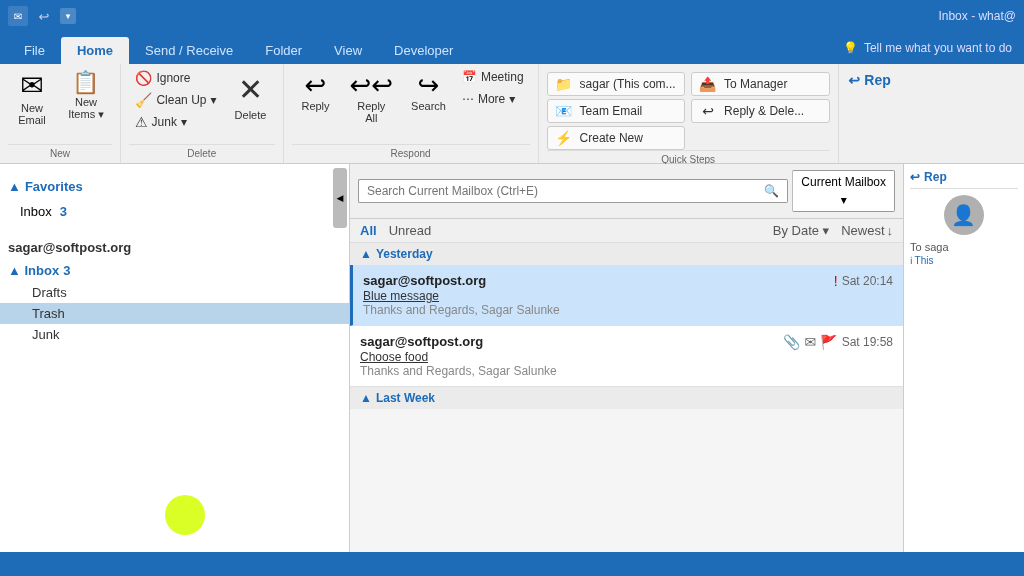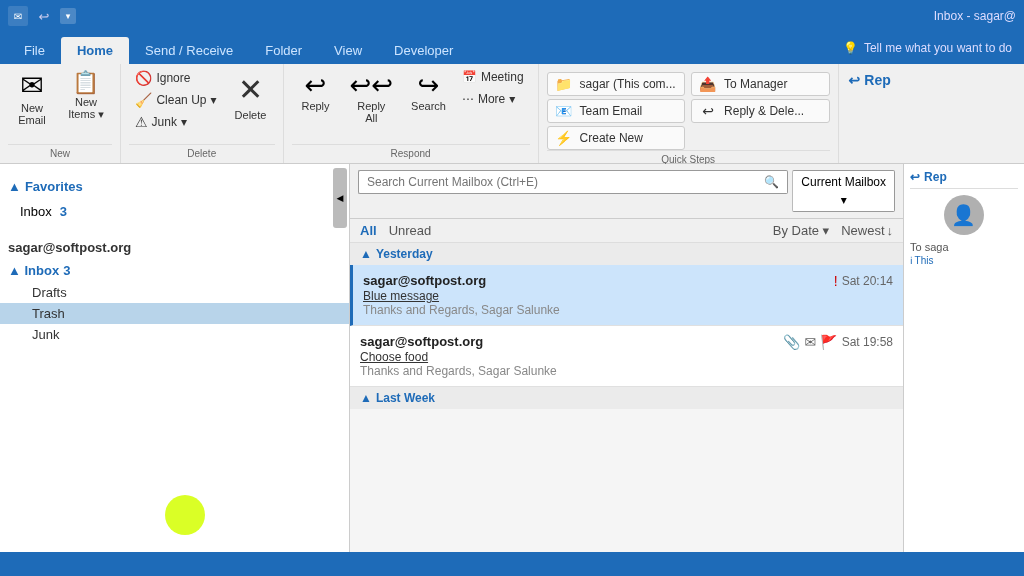--- a/index.html
+++ b/index.html
@@ -341,7 +341,7 @@
       <div class="title-bar-undo">↩</div>
       <div style="width:16px;height:16px;background:#fff3;border-radius:2px;font-size:9px;display:flex;align-items:center;justify-content:center;">▾</div>
     </div>
-    <div class="title-bar-title">Inbox - sagar@</div>
+    <div class="title-bar-title">Inbox - what@</div>
   </div>
 
   <div class="ribbon-tabs">

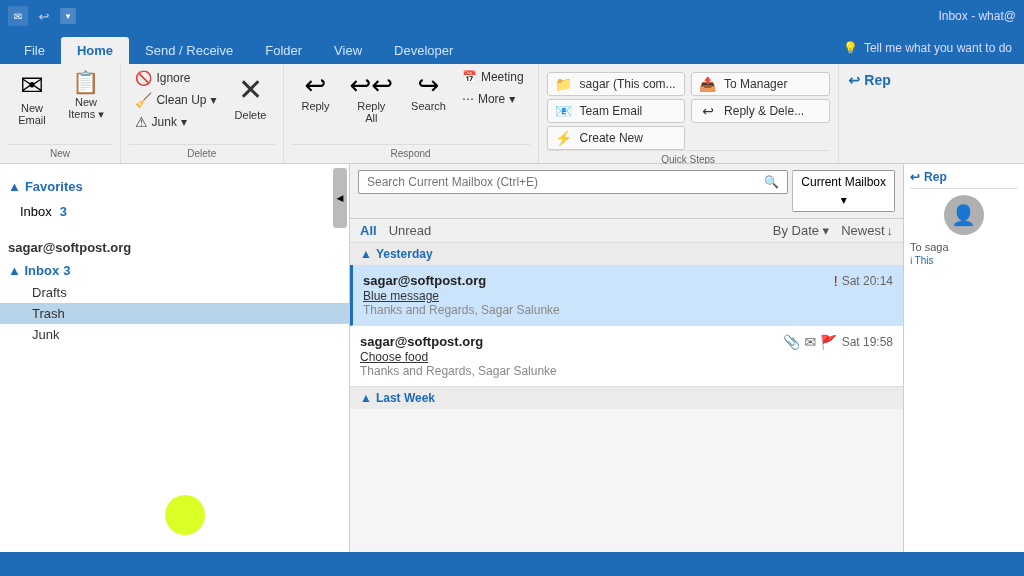--- a/index.html
+++ b/index.html
@@ -189,7 +189,7 @@
     }
     .search-bar {
       display: flex;
-      align-items: flex-start;
+      align-items: center;
       padding: 6px 8px;
       gap: 0;
       background: #f0f0f0;

